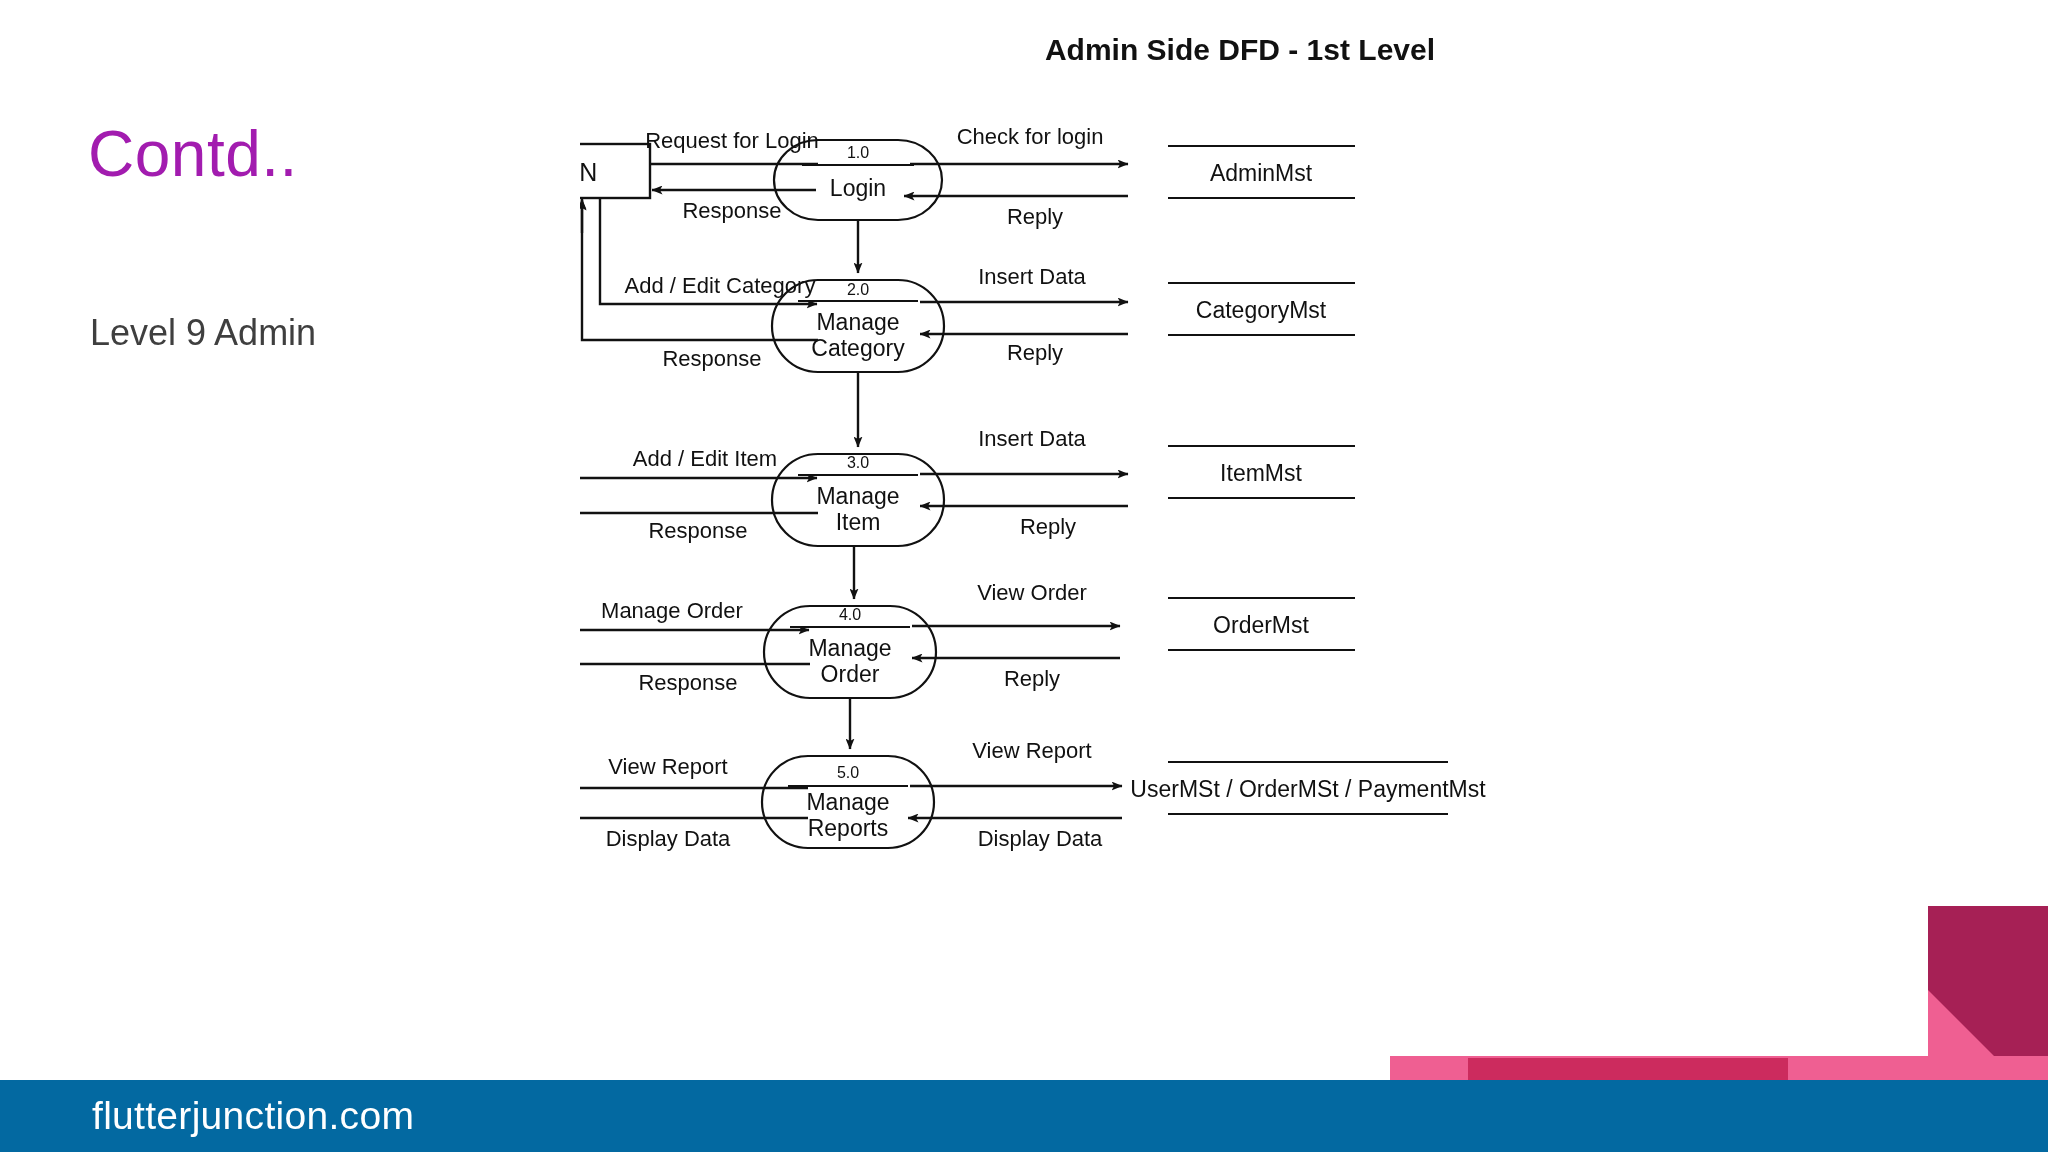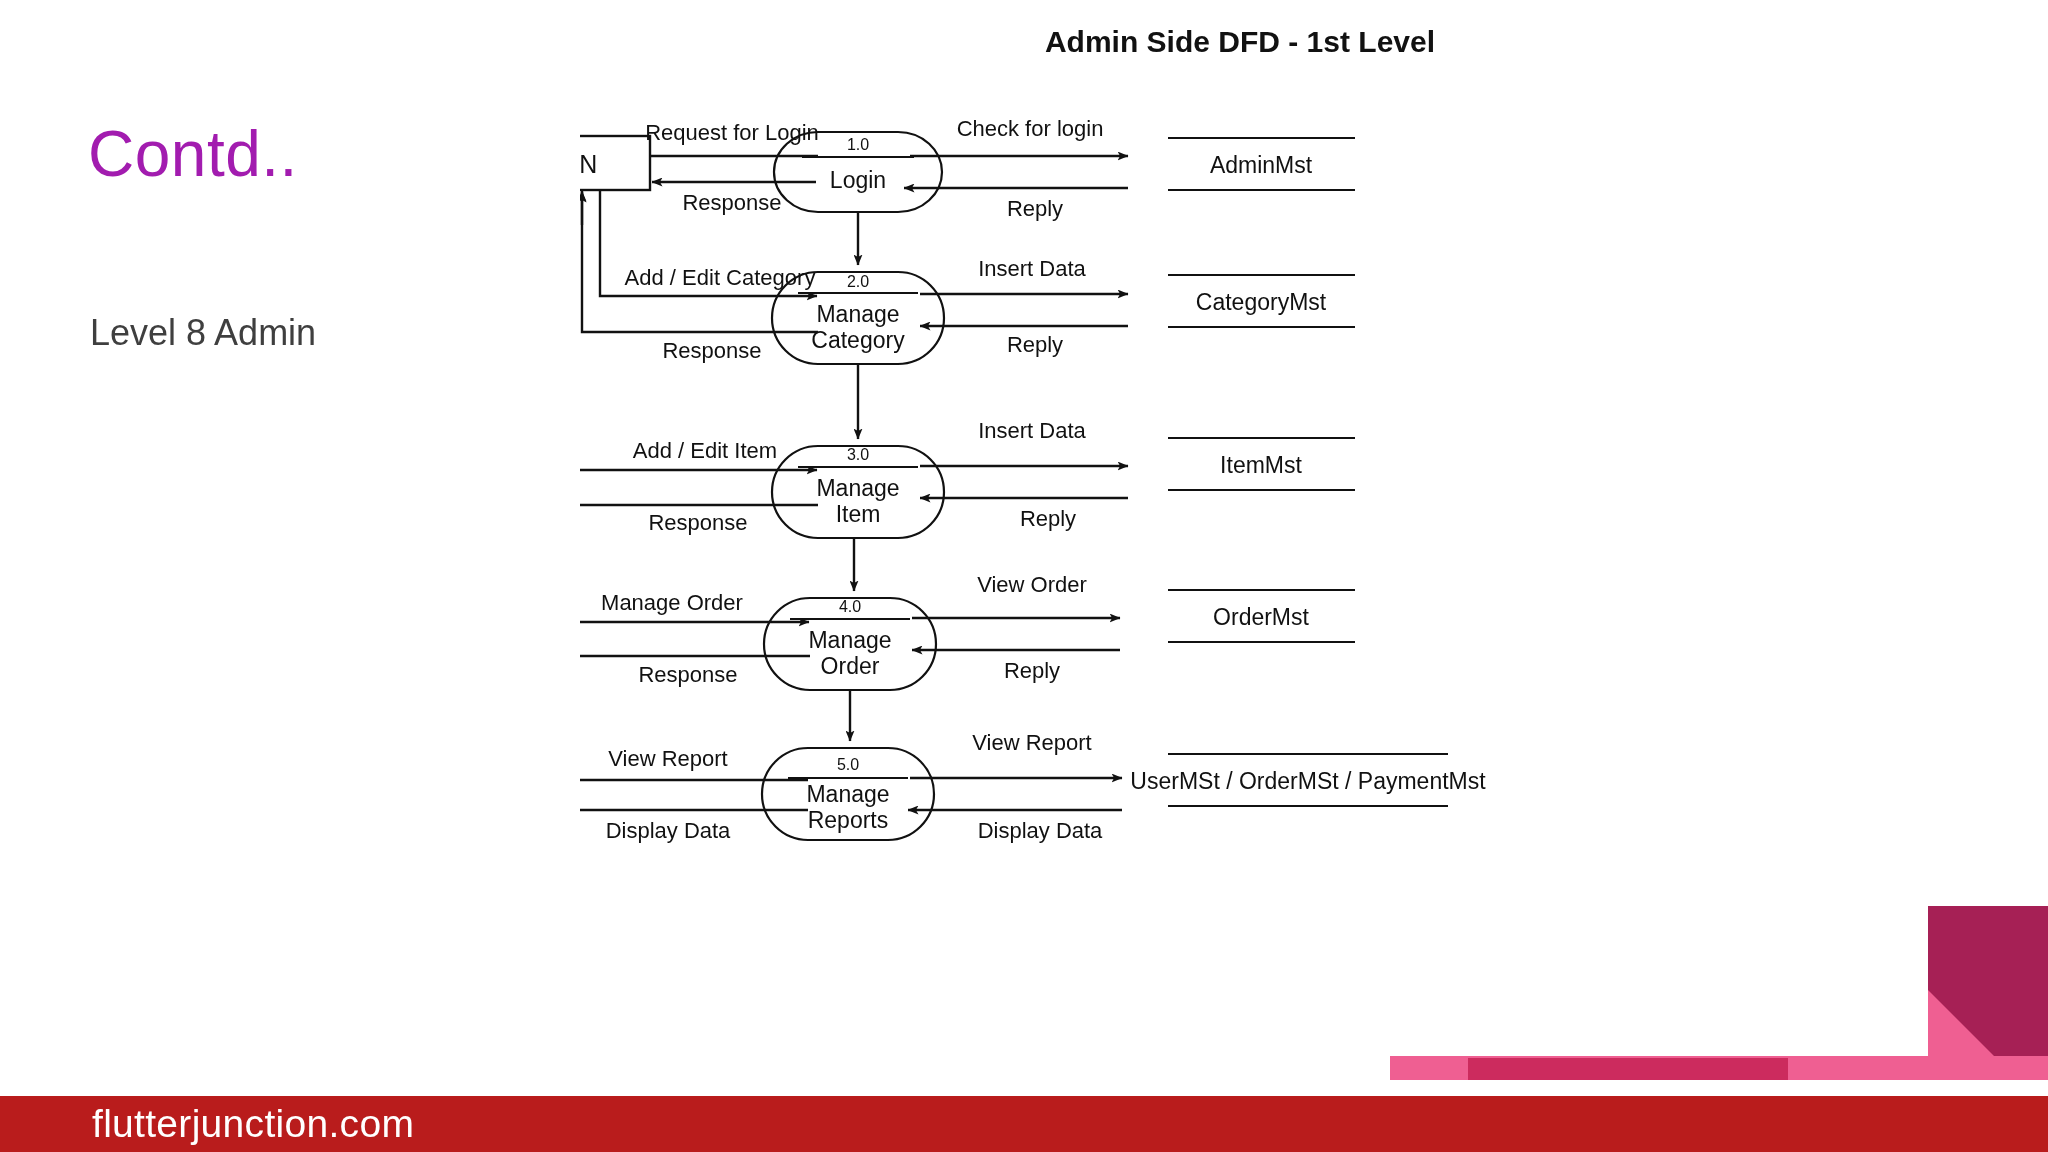--- a/index.html
+++ b/index.html
@@ -43,7 +43,7 @@
   #diagram-area {
     position: absolute;
     left: 580px;
-    top: 10px;
+    top: 18px;
     width: 1420px;
     height: 1070px;
   }

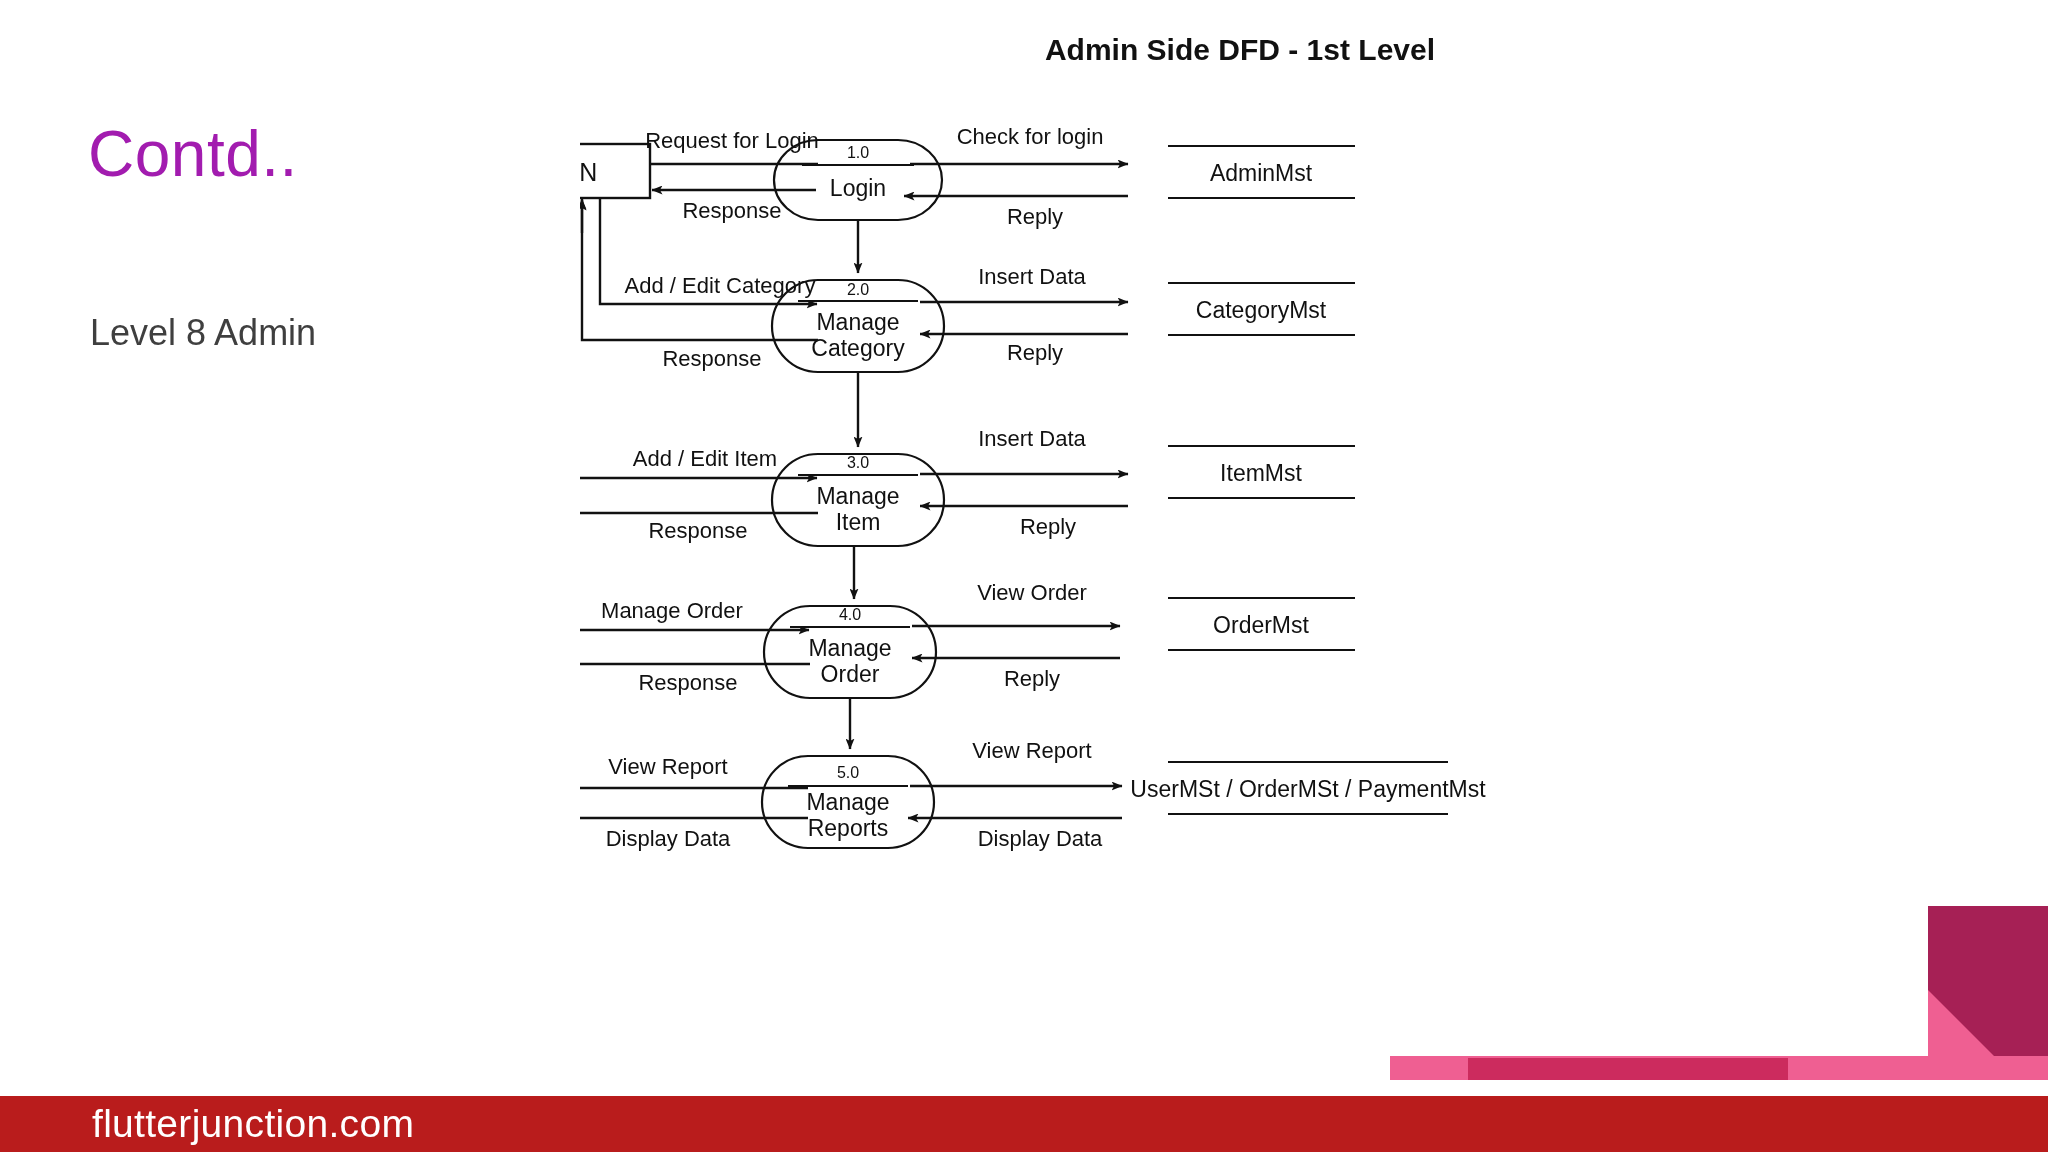--- a/index.html
+++ b/index.html
@@ -103,7 +103,7 @@
 
 <div id="slide-heading">Contd..</div>
 
-<div id="slide-subheading">Level 8 Admin</div>
+<div id="slide-subheading">Level 9 Admin</div>
 
 <div id="diagram-area">
 <svg id="dfd-svg" width="1420" height="1070" viewBox="0 0 1420 1070" xmlns="http://www.w3.org/2000/svg">

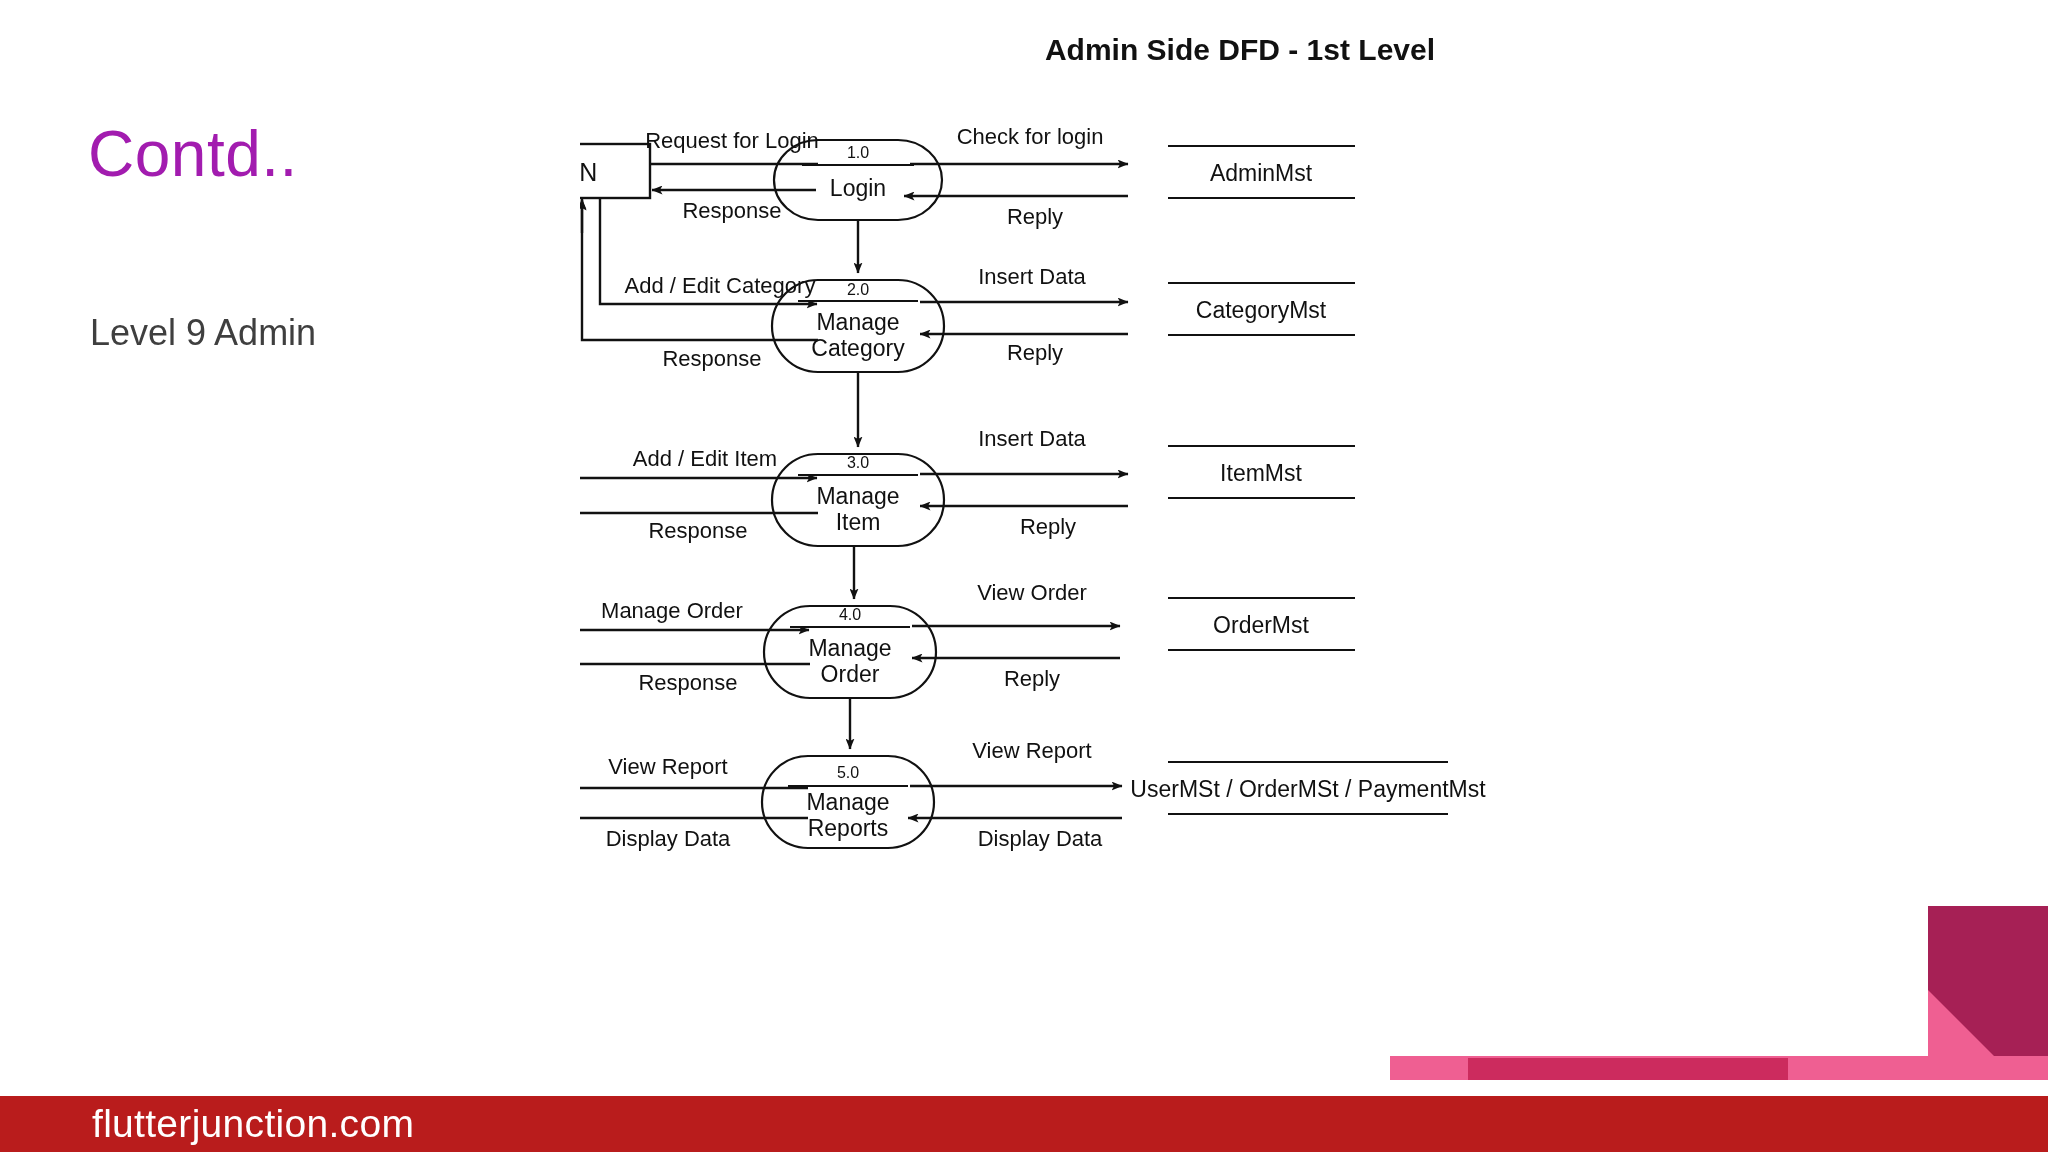--- a/index.html
+++ b/index.html
@@ -73,8 +73,8 @@
     left: 0;
     right: 0;
     bottom: 0;
-    height: 56px;
-    background: #b91c1c;
+    height: 72px;
+    background: #0369a1;
   }
   #footer-text {
     position: absolute;

